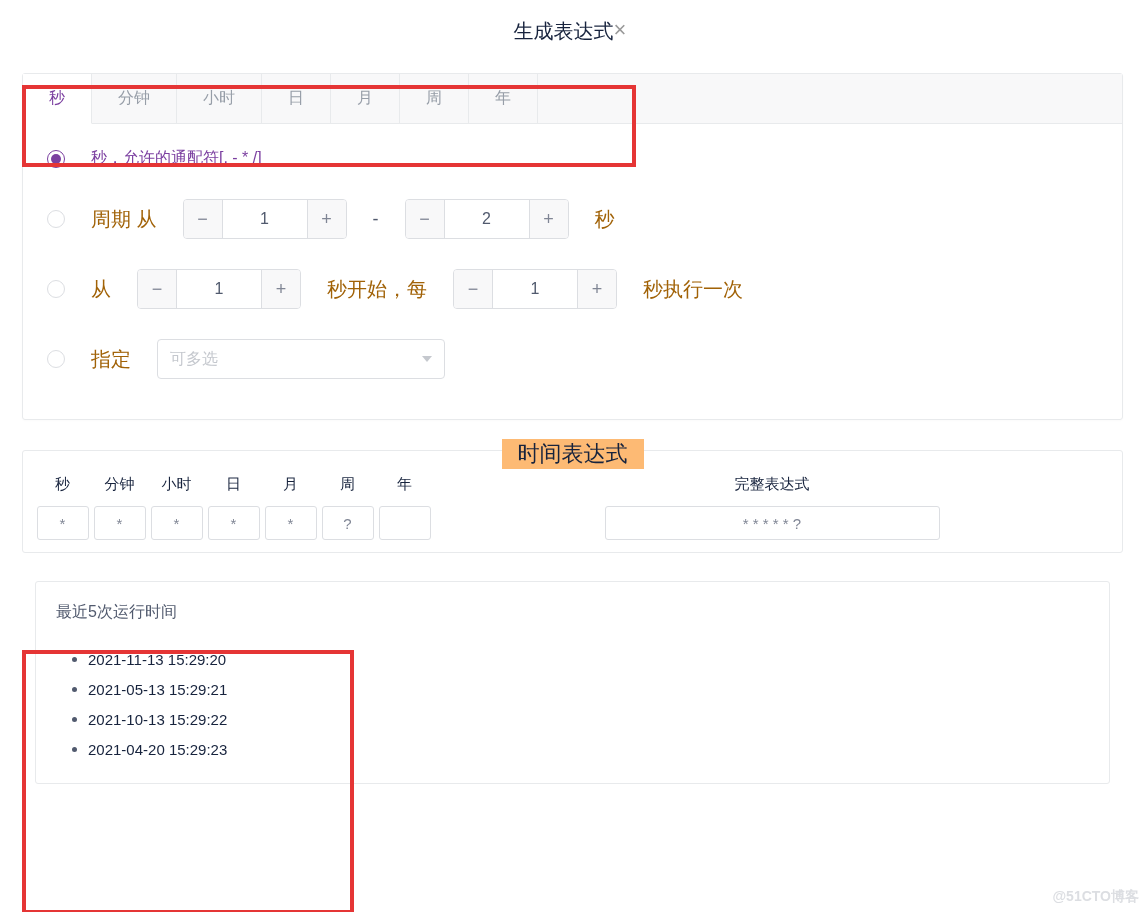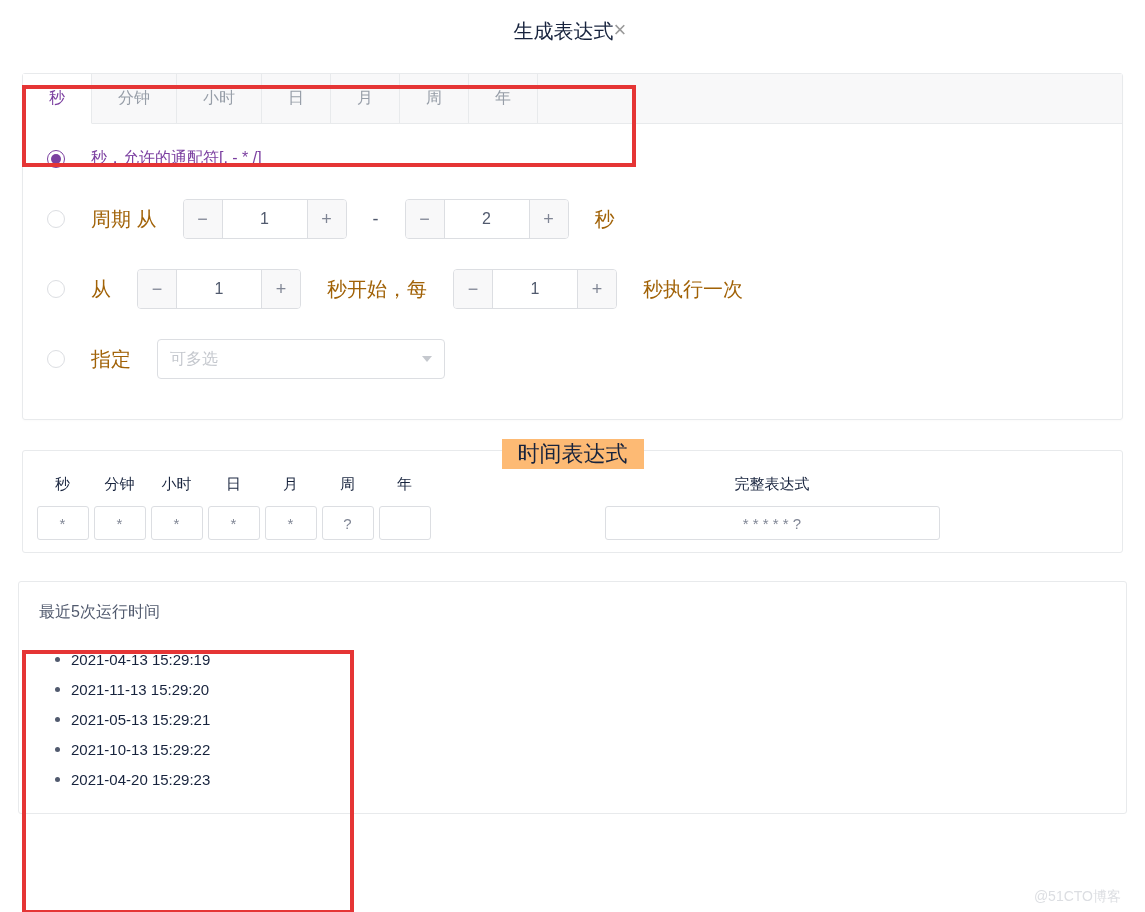--- a/index.html
+++ b/index.html
@@ -223,7 +223,7 @@
     }
 
     .recent-card {
-      margin: 28px 18px 0;
+      margin: 28px 35px 0;
       border: 1px solid #e8eaec;
       border-radius: 3px;
       padding: 20px 20px 18px;

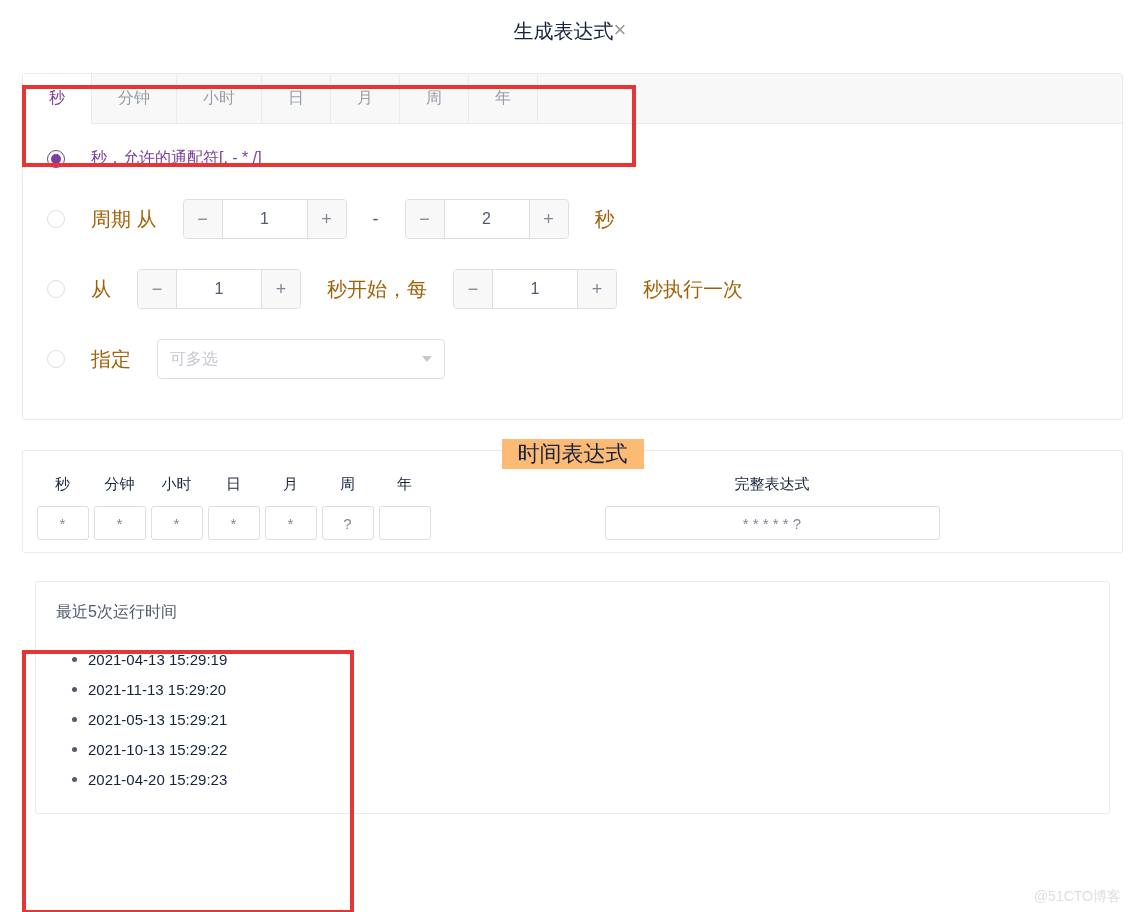--- a/index.html
+++ b/index.html
@@ -376,7 +376,6 @@
 <div class="recent-card">
   <div class="recent-title">最近5次运行时间</div>
   <ul class="recent-list">
-    <li>2021-04-13 15:29:19</li>
     <li>2021-11-13 15:29:20</li>
     <li>2021-05-13 15:29:21</li>
     <li>2021-10-13 15:29:22</li>

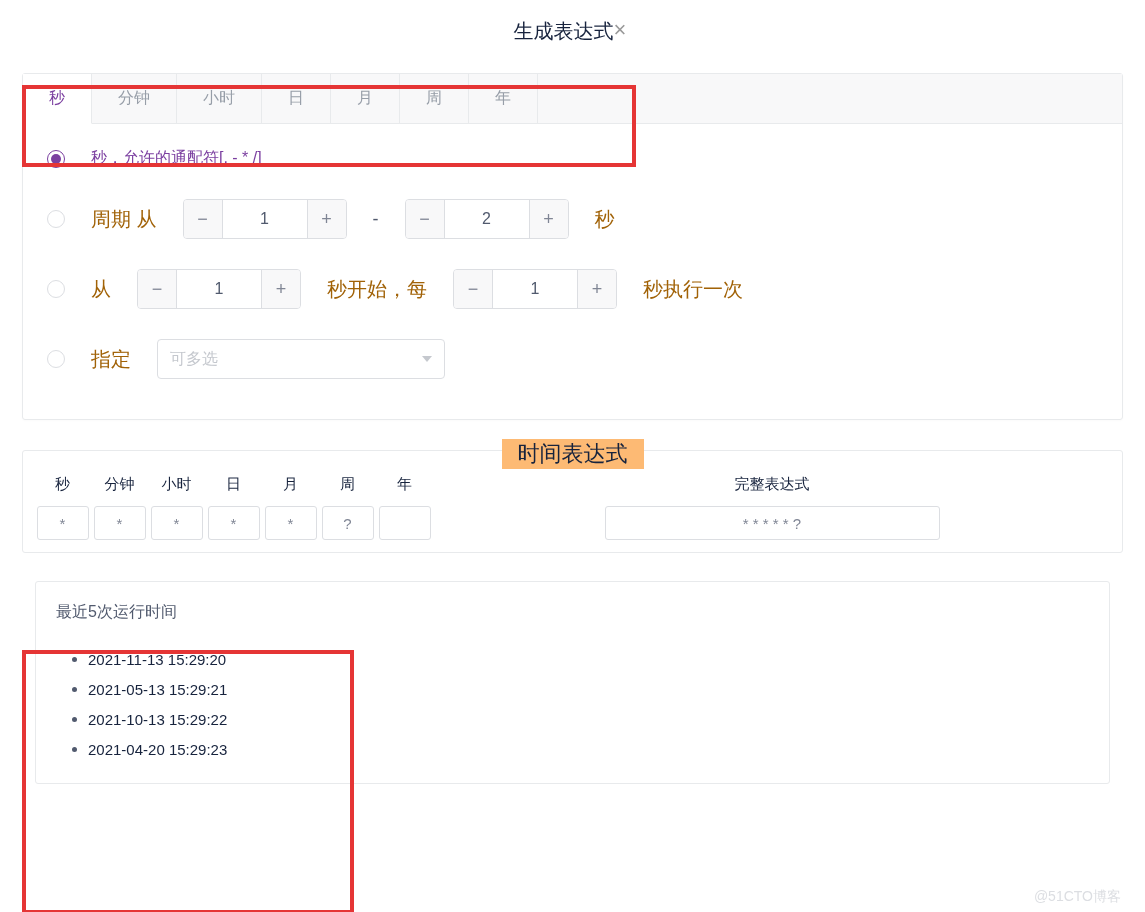--- a/index.html
+++ b/index.html
@@ -254,10 +254,11 @@
     }
     .watermark {
       position: absolute;
-      right: 24px;
+      right: 6px;
       bottom: 6px;
       color: #dcdee2;
       font-size: 14px;
+      font-weight: bold;
     }
   </style>
 </head>

